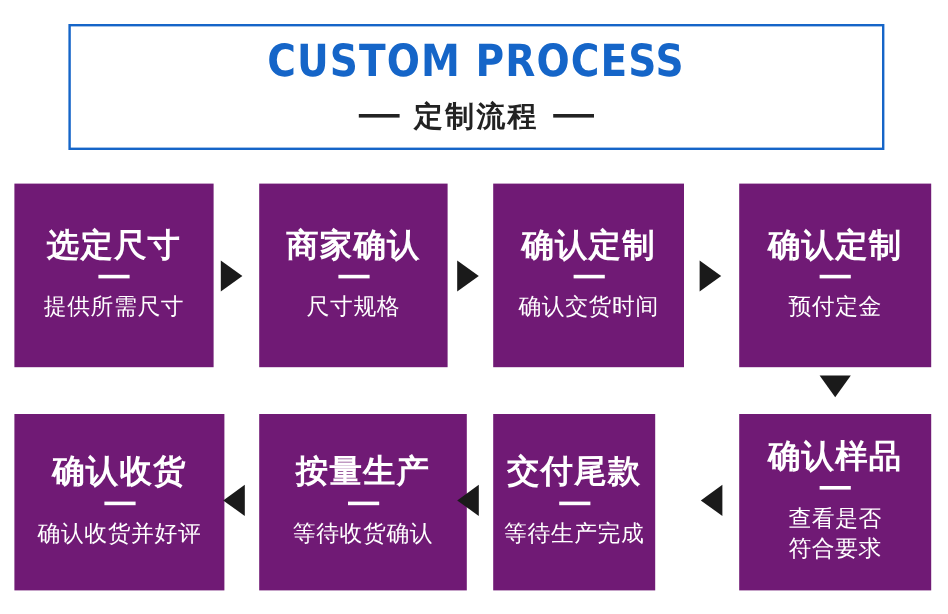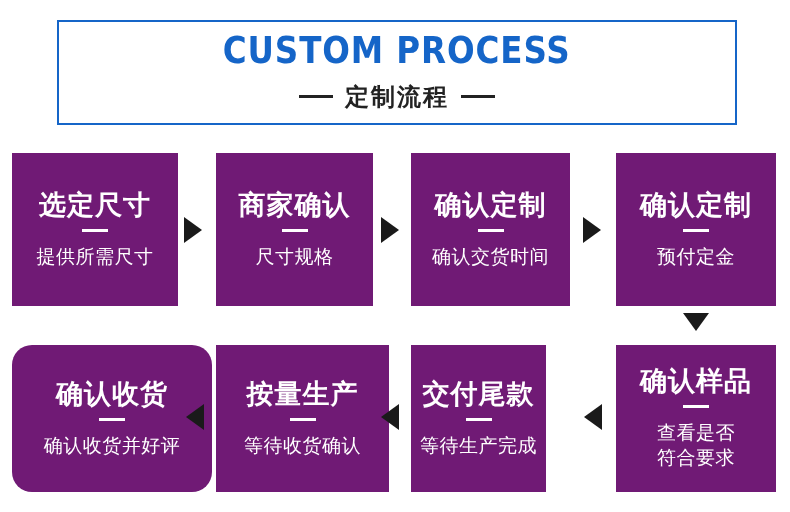--- a/index.html
+++ b/index.html
@@ -167,7 +167,7 @@
         <div class="box-rule"></div>
         <div class="box-desc">等待收货确认</div>
       </div>
-      <div class="box" style="left: 12px; top: 345px; width: 200px; height: 147px; border-radius: 20px;">
+      <div class="box" style="left: 12px; top: 345px; width: 175px; height: 147px;">
         <div class="box-title">确认收货</div>
         <div class="box-rule"></div>
         <div class="box-desc">确认收货并好评</div>

